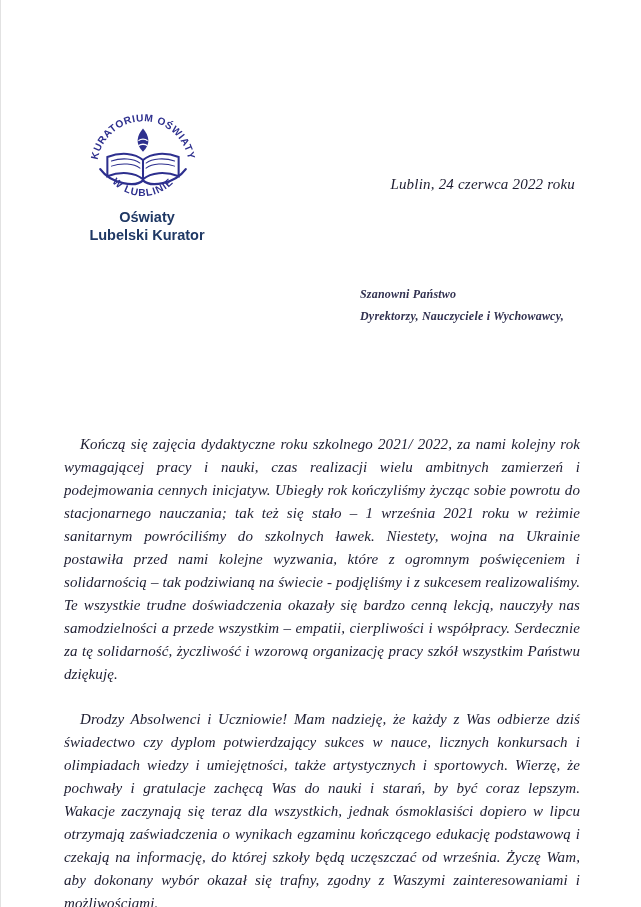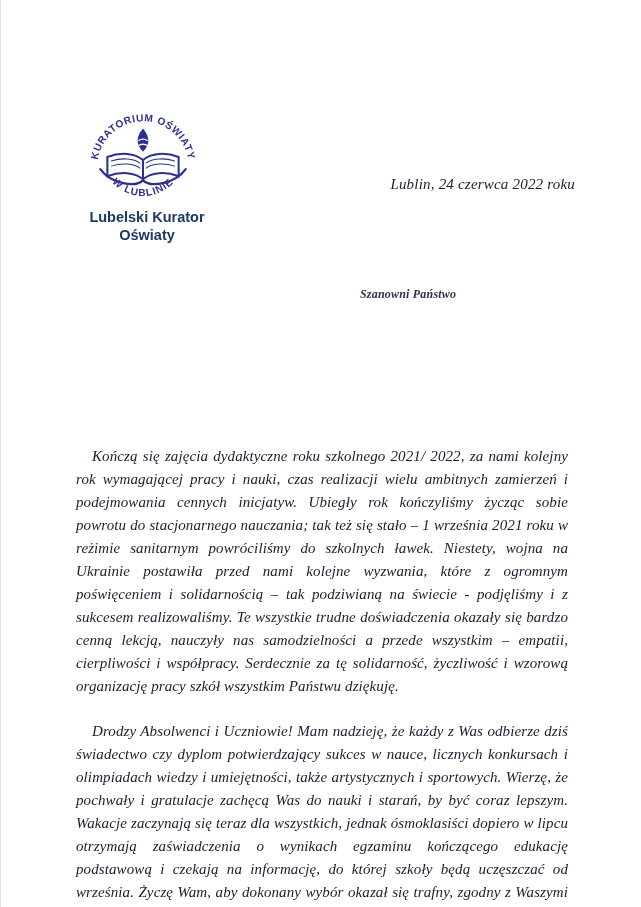--- a/index.html
+++ b/index.html
@@ -85,8 +85,8 @@
   </div>
 
   <div class="org-name">
+    <div>Oświaty</div>
     <div>Lubelski Kurator</div>
-    <div>Oświaty</div>
   </div>
 
   <div class="place-date">Lublin, 24 czerwca 2022 roku</div>

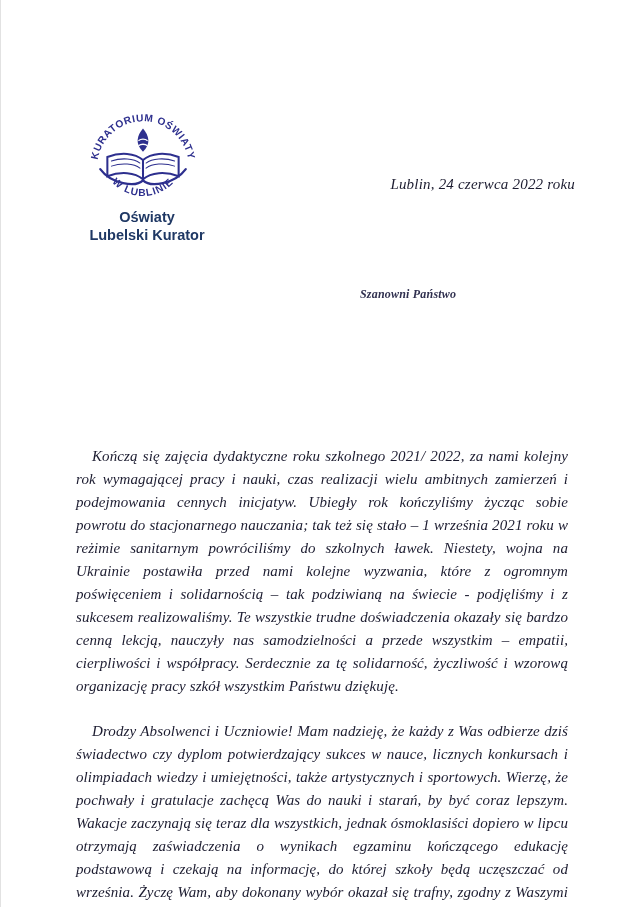--- a/index.html
+++ b/index.html
@@ -93,6 +93,7 @@
 
   <div class="salutation">
     <div>Szanowni Państwo</div>
+    <div>Dyrektorzy, Nauczyciele i Wychowawcy,</div>
   </div>
 
   <div class="letter-body">

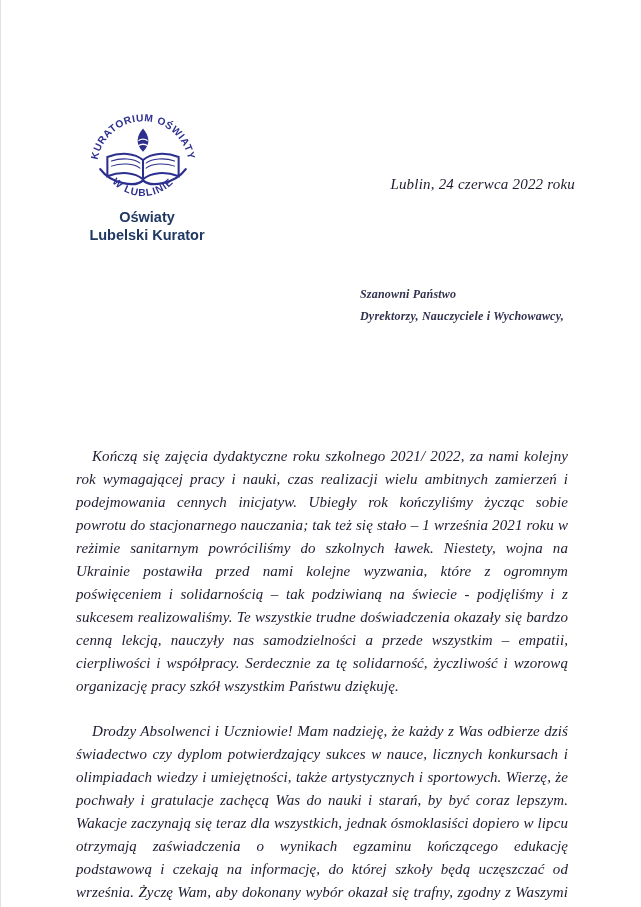--- a/index.html
+++ b/index.html
@@ -42,7 +42,7 @@
     font-style:italic;font-size:15px;line-height:23px;
     color:#1c1c30;text-align:justify;letter-spacing:.1px;
   }
-  .letter-body p{margin:12px;text-indent:16px;}
+  .letter-body p{margin:0;text-indent:16px;}
   .letter-body p + p{margin-top:22px;}
 </style>
 </head>

